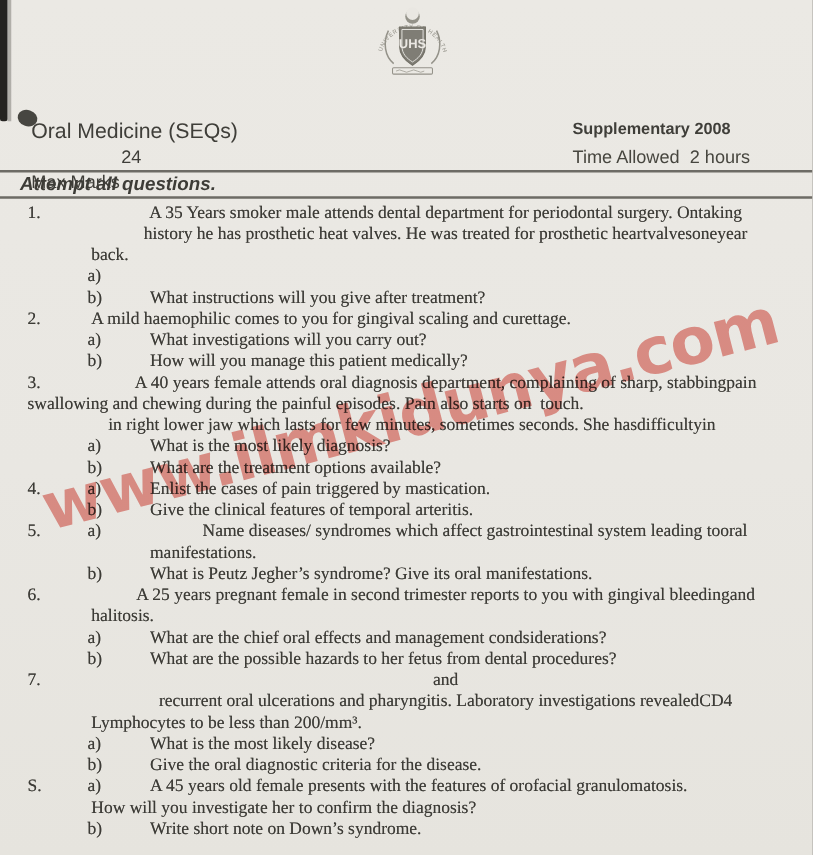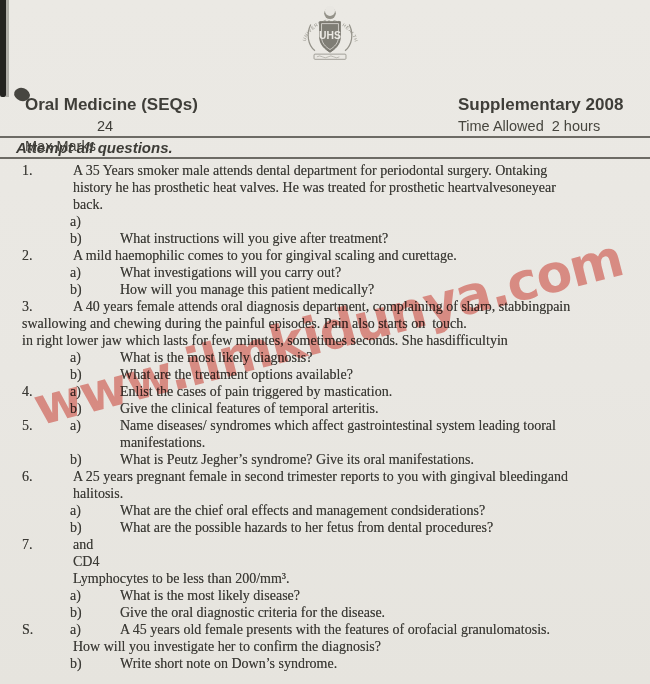--- a/index.html
+++ b/index.html
@@ -21,7 +21,7 @@
   
   .hdr{position:absolute;left:0;right:0;font-family:"Liberation Sans",sans-serif;color:#3f3e39;}
   .hdr-subject{top:95px;}
-  .hdr-subject .left{position:absolute;left:25px;font-size:17px;font-weight:bold;}
+  .hdr-subject .left{position:absolute;left:25px;font-size:17px;font-weight:normal;}
   .hdr-subject .right{position:absolute;left:458px;font-size:17px;font-weight:bold;}
   .hdr-marks{top:118px;}
   .hdr-marks .lbl{position:absolute;left:25px;font-size:14.5px;margin-top:20px;}

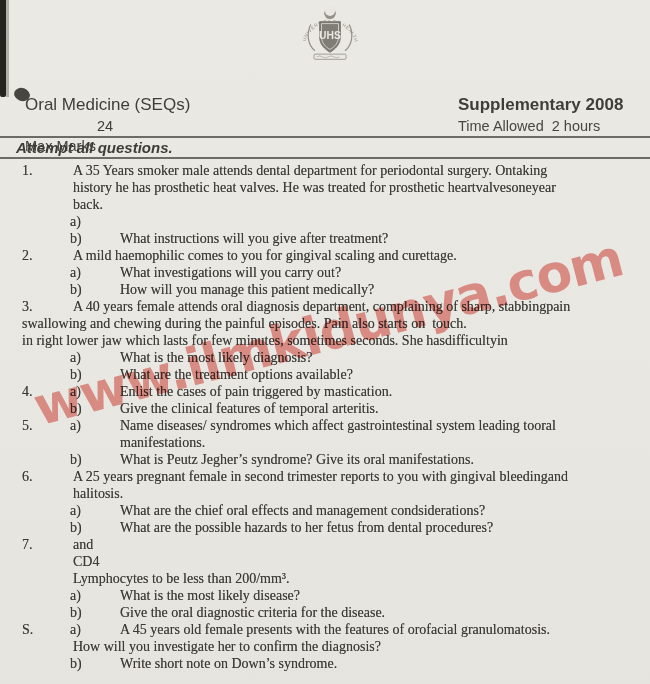--- a/index.html
+++ b/index.html
@@ -22,7 +22,7 @@
   .hdr{position:absolute;left:0;right:0;font-family:"Liberation Sans",sans-serif;color:#3f3e39;}
   .hdr-subject{top:95px;}
   .hdr-subject .left{position:absolute;left:25px;font-size:17px;font-weight:normal;}
-  .hdr-subject .right{position:absolute;left:458px;font-size:17px;font-weight:bold;}
+  .hdr-subject .right{position:absolute;left:458px;font-size:13px;font-weight:bold;}
   .hdr-marks{top:118px;}
   .hdr-marks .lbl{position:absolute;left:25px;font-size:14.5px;margin-top:20px;}
   .hdr-marks .val{position:absolute;left:97px;font-size:14.5px;}

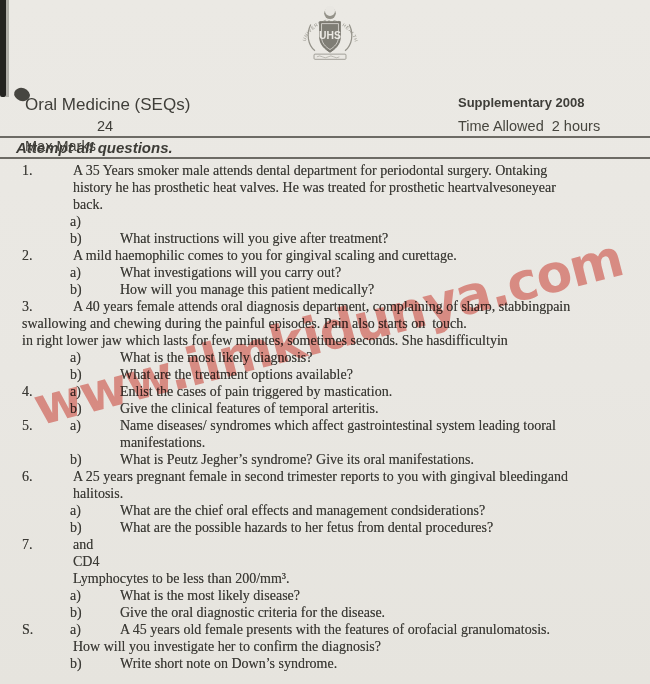--- a/index.html
+++ b/index.html
@@ -41,7 +41,7 @@
   .content{position:absolute;left:73px;right:10px;white-space:pre-wrap;}
   .content.indent-wide{left:22px;right:13px;}
   .content.indent-sub,.content.indent-subcont{left:120px;right:10px;}
-  .content.justify{display:flex;justify-content:flex-start;}
+  .content.justify{display:flex;justify-content:center;}
   .content.justify span{flex-shrink:0;white-space:nowrap;}
   
   .watermark{

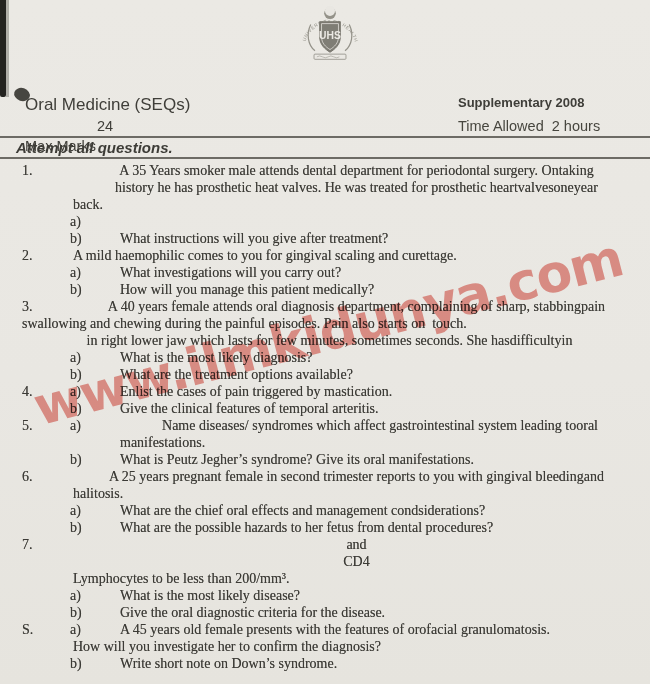--- a/index.html
+++ b/index.html
@@ -202,7 +202,7 @@
           <div class="content indent-body justify"><span>and</span></div>
         </div>
         <div class="line">
-          <div class="content indent-body justify"><span>CD4</span></div>
+          <div class="content indent-body justify"><span>recurrent oral ulcerations and pharyngitis. Laboratory investigations revealed</span><span>CD4</span></div>
         </div>
         <div class="line">
           <div class="content indent-body"><span>Lymphocytes to be less than 200/mm³.</span></div>

